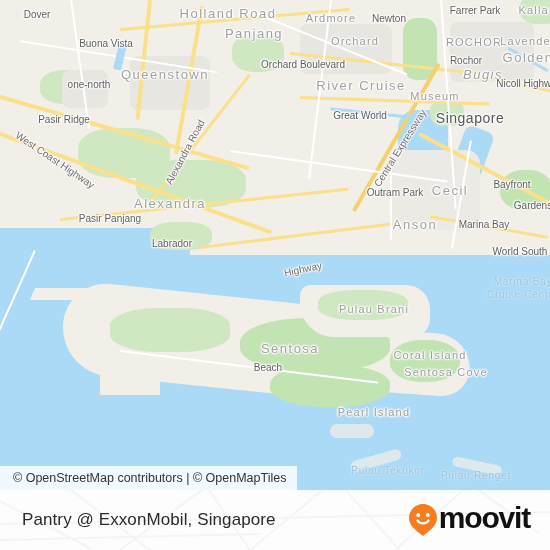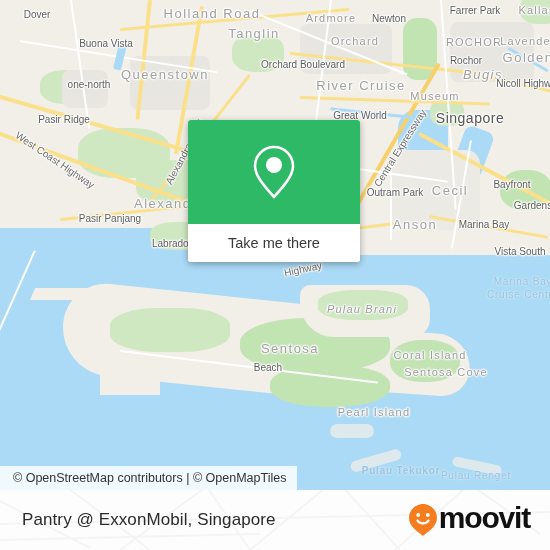--- a/index.html
+++ b/index.html
@@ -188,7 +188,7 @@
 
     <div id="map-labels">
         <div class="lbl dark" style="left: 37px; top: 14px;">Dover</div>
-        <div class="lbl areabig" style="left: 212px; top: 13px;">Holland Road</div>
+        <div class="lbl areabig" style="left: 228px; top: 13px;">Holland Road</div>
         <div class="lbl area" style="left: 331px; top: 18px;">Ardmore</div>
         <div class="lbl dark" style="left: 389px; top: 18px;">Newton</div>
         <div class="lbl dark" style="left: 475px; top: 10px;">Farrer Park</div>

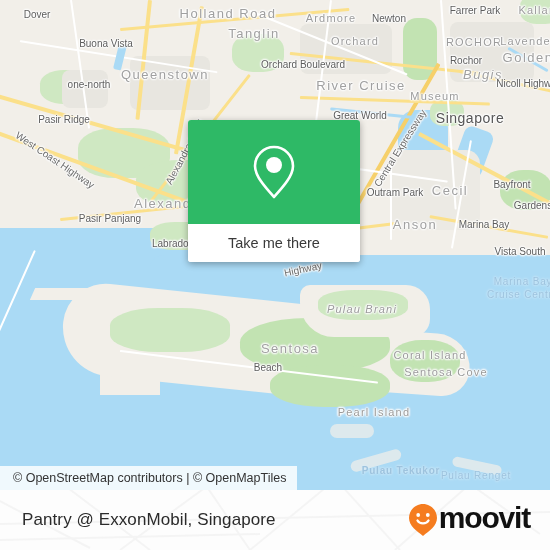--- a/index.html
+++ b/index.html
@@ -194,7 +194,7 @@
         <div class="lbl dark" style="left: 475px; top: 10px;">Farrer Park</div>
         <div class="lbl area" style="left: 541px; top: 10px;">Kallang</div>
         <div class="lbl dark" style="left: 106px; top: 43px;">Buona Vista</div>
-        <div class="lbl areabig" style="left: 254px; top: 33px;">Tanglin</div>
+        <div class="lbl areabig" style="left: 254px; top: 33px;">Panjang</div>
         <div class="lbl area" style="left: 355px; top: 41px;">Orchard</div>
         <div class="lbl area" style="left: 474px; top: 42px;">ROCHOR</div>
         <div class="lbl area" style="left: 528px; top: 41px;">Lavender</div>

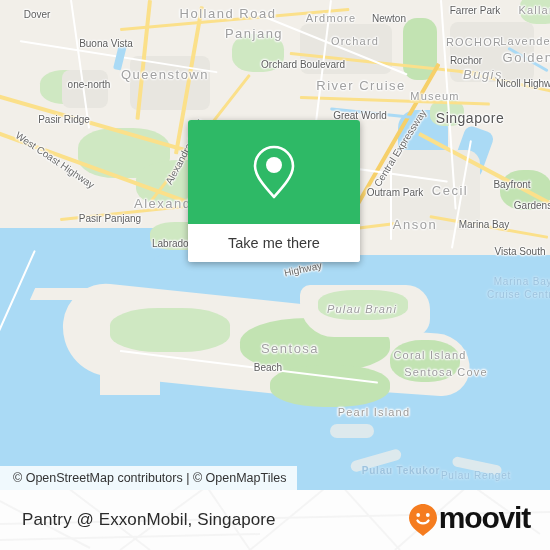--- a/index.html
+++ b/index.html
@@ -236,17 +236,6 @@
         <div class="lbl water" style="left: 476px; top: 475px;">Pulau Renget</div>
       </div>
 
-    <div id="popup">
-      <div id="popup-head">
-        <svg width="46" height="56" viewBox="0 0 46 56">
-          <path d="M23 3 C12.5 3 4 11.5 4 22 C4 32 14 43 23 53 C32 43 42 32 42 22 C42 11.5 33.5 3 23 3 Z" fill="none" stroke="#ffffff" stroke-width="2.6" stroke-linejoin="round"></path>
-          <circle cx="23" cy="21" r="8" fill="#ffffff"></circle>
-        </svg>
-      </div>
-      <div id="popup-foot">
-        <span>Take me there</span>
-      </div>
-    </div>
 
     <div id="attribution">
       <span>© OpenStreetMap contributors | © OpenMapTiles</span>

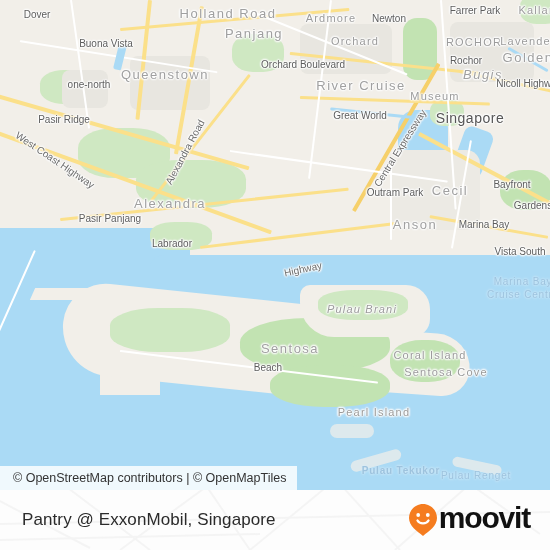--- a/index.html
+++ b/index.html
@@ -222,7 +222,7 @@
         <div class="lbl dark" style="left: 172px; top: 243px;">Labrador</div>
         <div class="lbl areabig" style="left: 415px; top: 224px;">Anson</div>
         <div class="lbl dark" style="left: 484px; top: 224px;">Marina Bay</div>
-        <div class="lbl dark" style="left: 520px; top: 251px;">Vista South</div>
+        <div class="lbl dark" style="left: 520px; top: 251px;">World South</div>
         <div class="lbl road-lbl" style="left: 303px; top: 269px; transform: translate(-50%, -50%) rotate(-12deg);">Highway</div>
         <div class="lbl water" style="left: 523px; top: 281px;">Marina Bay</div>
         <div class="lbl water" style="left: 523px; top: 294px;">Cruise Centre</div>

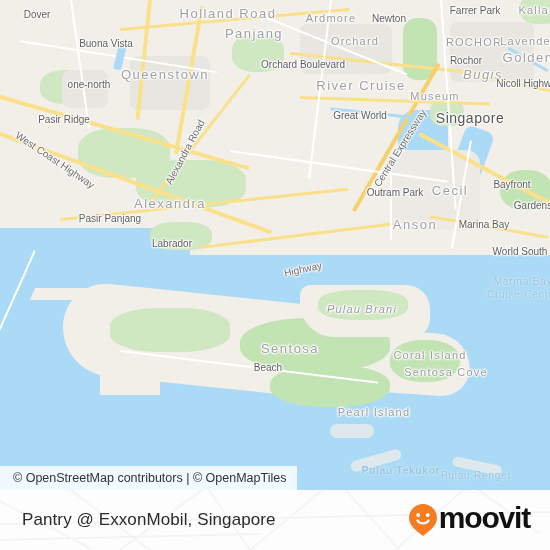--- a/index.html
+++ b/index.html
@@ -226,7 +226,7 @@
         <div class="lbl road-lbl" style="left: 303px; top: 269px; transform: translate(-50%, -50%) rotate(-12deg);">Highway</div>
         <div class="lbl water" style="left: 523px; top: 281px;">Marina Bay</div>
         <div class="lbl water" style="left: 523px; top: 294px;">Cruise Centre</div>
-        <div class="lbl area" style="left: 362px; top: 309px; font-style: italic;">Pulau Brani</div>
+        <div class="lbl area" style="left: 374px; top: 309px;">Pulau Brani</div>
         <div class="lbl areabig" style="left: 290px; top: 348px;">Sentosa</div>
         <div class="lbl area" style="left: 430px; top: 355px;">Coral Island</div>
         <div class="lbl dark" style="left: 268px; top: 367px;">Beach</div>

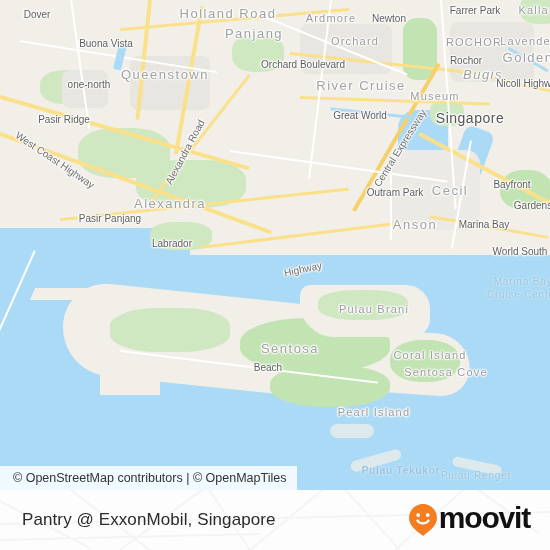--- a/index.html
+++ b/index.html
@@ -232,7 +232,7 @@
         <div class="lbl dark" style="left: 268px; top: 367px;">Beach</div>
         <div class="lbl area" style="left: 400px; top: 372px; margin-left: 46px;">Sentosa Cove</div>
         <div class="lbl area" style="left: 374px; top: 412px;">Pearl Island</div>
-        <div class="lbl water" style="left: 401px; top: 470px; font-weight: bold;">Pulau Tekukor</div>
+        <div class="lbl water" style="left: 388px; top: 470px;">Pulau Tekukor</div>
         <div class="lbl water" style="left: 476px; top: 475px;">Pulau Renget</div>
       </div>
 

